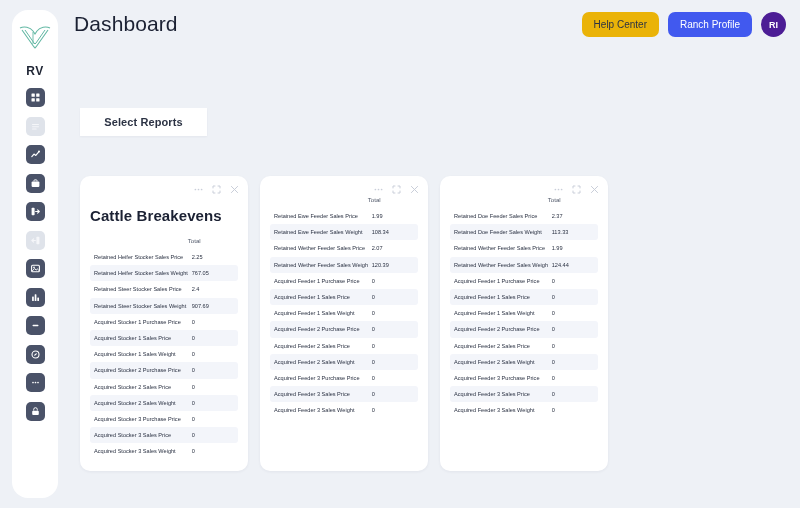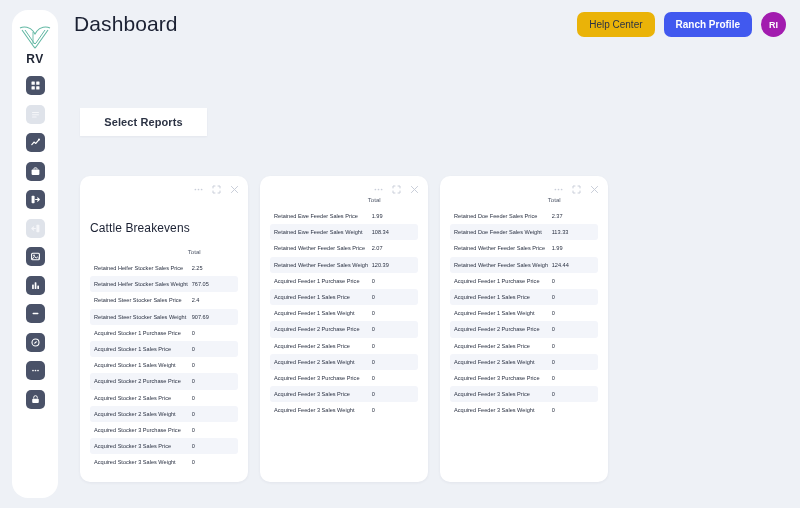--- a/index.html
+++ b/index.html
@@ -57,7 +57,7 @@
     white-space: nowrap;
   }
   .btn-light { background: #eab308; color: #2c3344; font-weight: 400; }
-  .btn-primary { background: #4159ef; color: #ffffff; font-weight: 700; }
+  .btn-primary { background: #4159ef; color: #ffffff; font-weight: 400; }
   #avatar {
     width: 25px; height: 25px; border-radius: 50%;
     background: #a21caf; color: #ffffff;

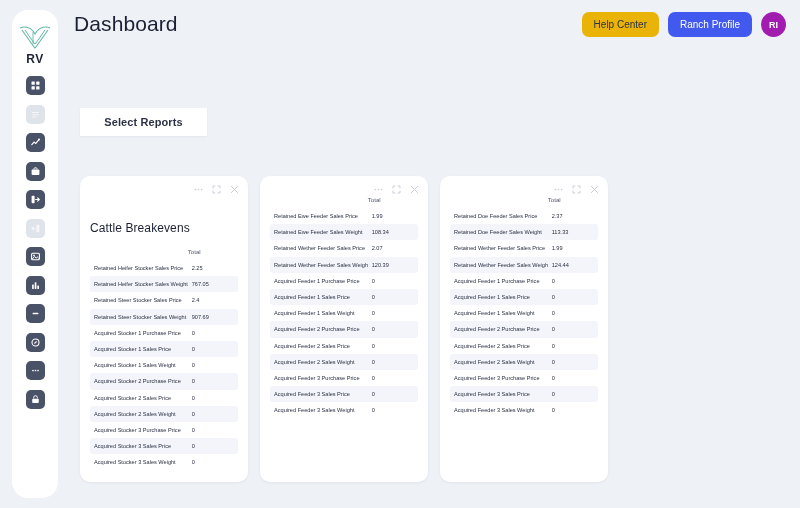--- a/index.html
+++ b/index.html
@@ -60,7 +60,7 @@
   .btn-primary { background: #4159ef; color: #ffffff; font-weight: 400; }
   #avatar {
     width: 25px; height: 25px; border-radius: 50%;
-    background: #a21caf; color: #ffffff;
+    background: #4c1d95; color: #ffffff;
     font-size: 9px; font-weight: 600;
     display: flex; align-items: center; justify-content: center;
     cursor: pointer;

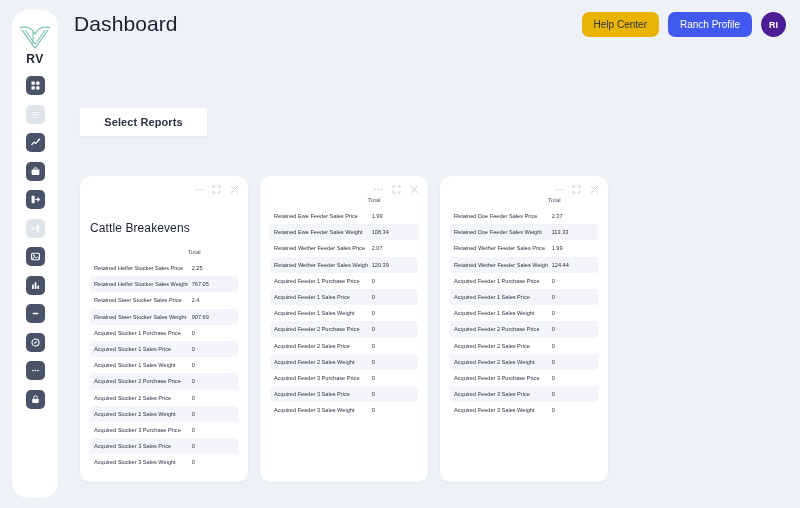--- a/index.html
+++ b/index.html
@@ -23,7 +23,7 @@
   .logo-mark { width: 34px; height: 26px; display:block; }
   .logo-text {
     font-size: 12px; font-weight: 700; color: #1e2433;
-    letter-spacing: .6px; margin-top: 2px; margin-bottom: 10px;
+    letter-spacing: .6px; margin-top: 14px; margin-bottom: 10px;
   }
   .nav-list { display:flex; flex-direction:column; align-items:center; gap: 9.5px; width:100%; }
   .nav-item {

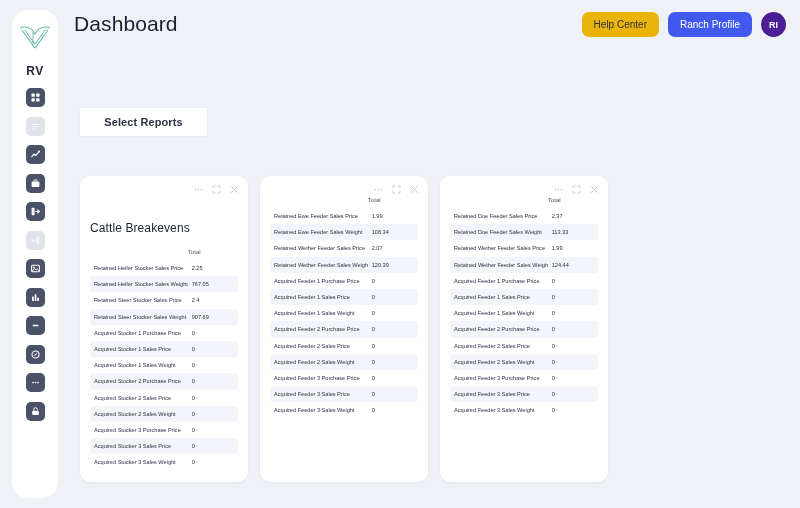--- a/index.html
+++ b/index.html
@@ -97,8 +97,8 @@
   .tool { cursor: pointer; color: #c9ced9; display:flex; align-items:center; }
   .tool svg { display: block; }
   .card-title {
-    font-size: 12px; font-weight: 400; color: #1b2133;
-    margin-top: 35px; margin-bottom: 3px; letter-spacing: .1px;
+    font-size: 15px; font-weight: 700; color: #1b2133;
+    margin-top: 21px; margin-bottom: 3px; letter-spacing: .1px;
   }
   table.brk { width: 100%; border-collapse: collapse; table-layout: fixed; }
   table.brk th {

